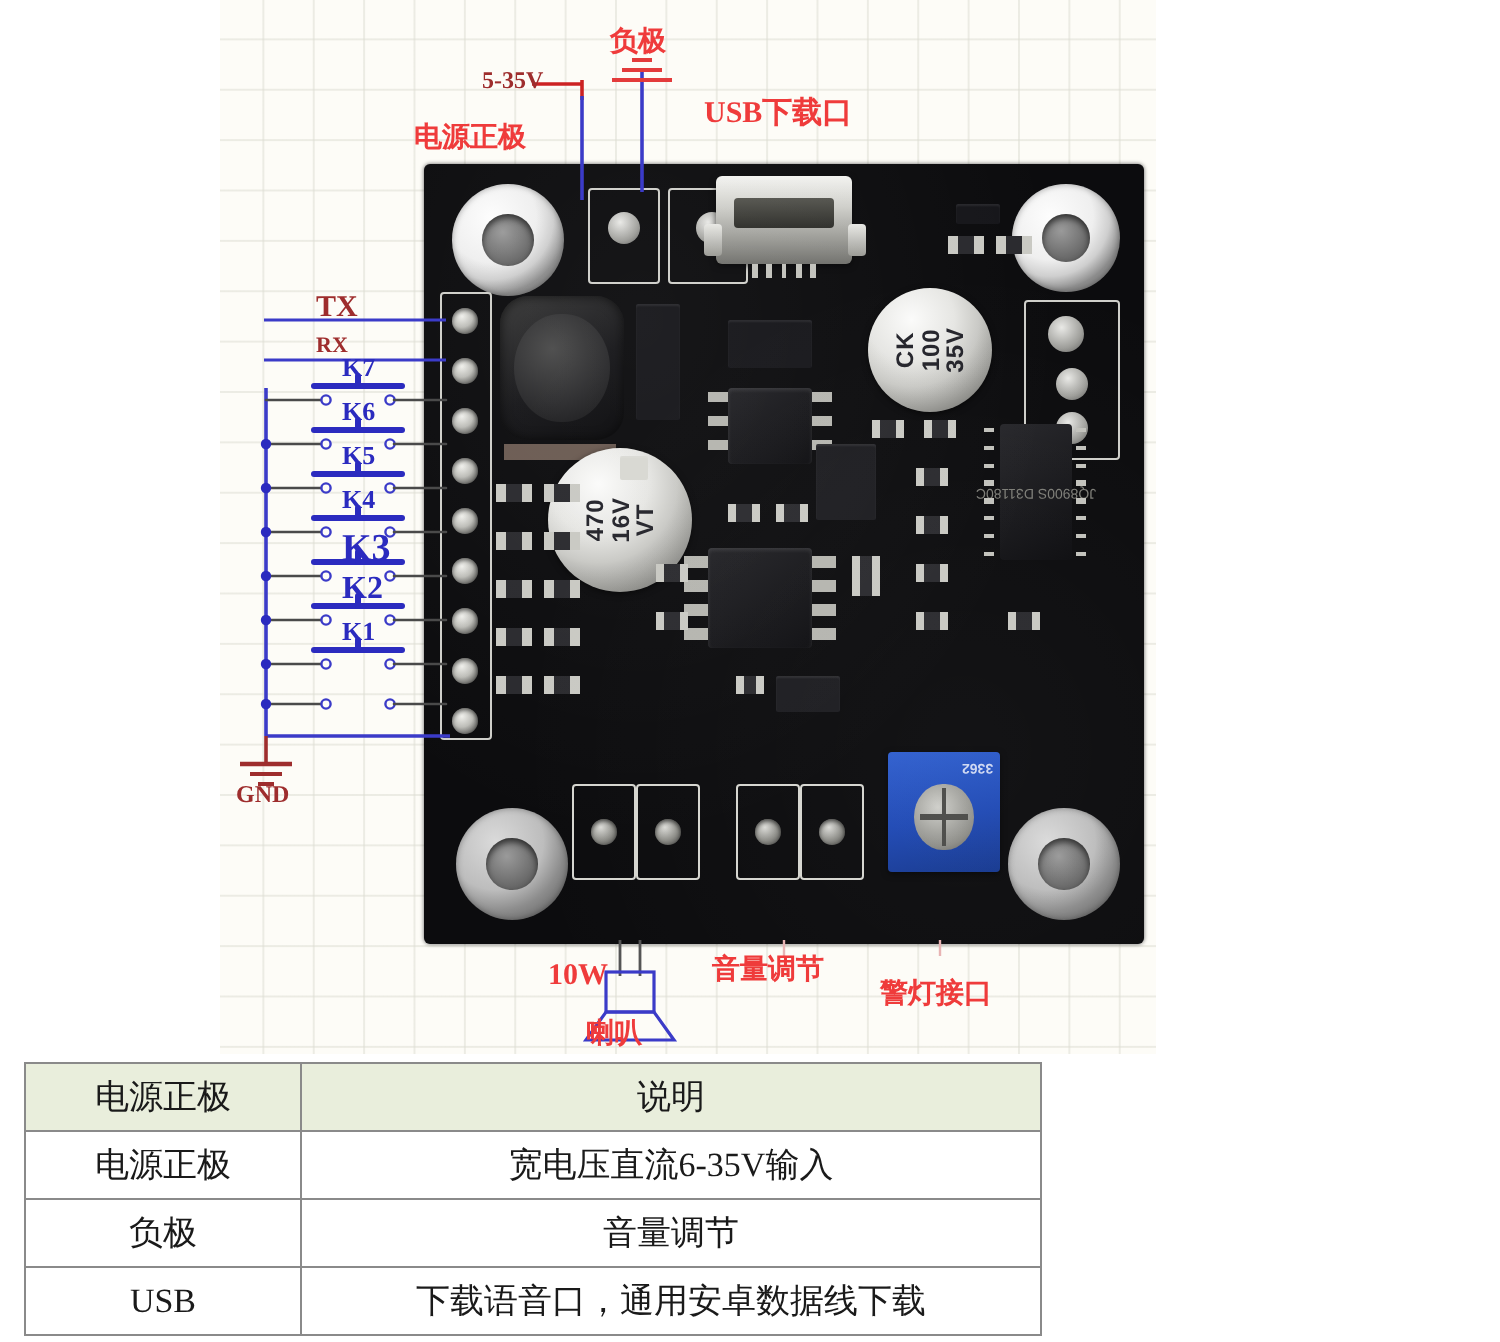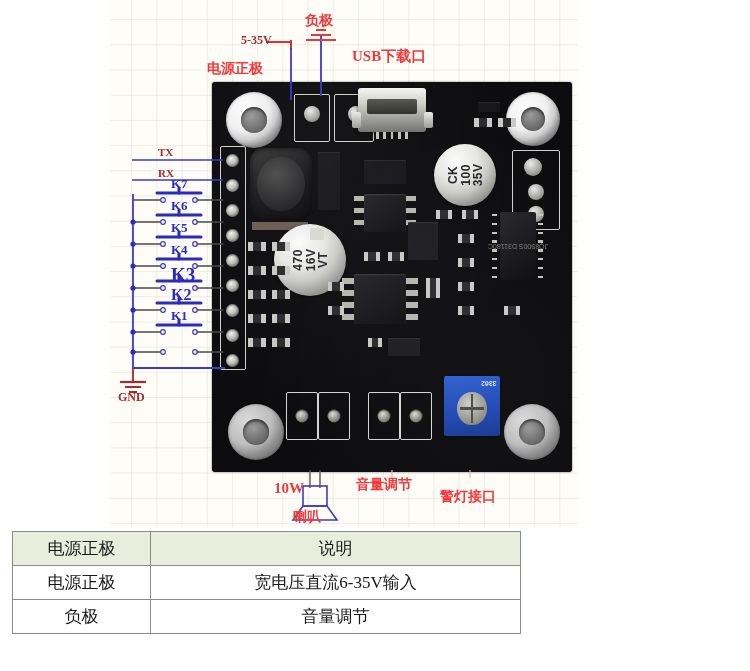--- a/index.html
+++ b/index.html
@@ -474,7 +474,7 @@
 
   <div class="lbl" style="left:352px; top:47px; font-size:15px;">USB下载口</div>
 
-  <div class="lbl dk sm" style="left:158px; top:146px; font-size:11px;">TX</div>
+  <div class="lbl dk sm" style="left:158px; top:146px; font-size:15px;">TX</div>
   <div class="lbl dk sm" style="left:158px; top:167px; font-size:11px;">RX</div>
 
   <div class="lbl blue" style="left:171px; top:176px; font-size:13px;">K7</div>

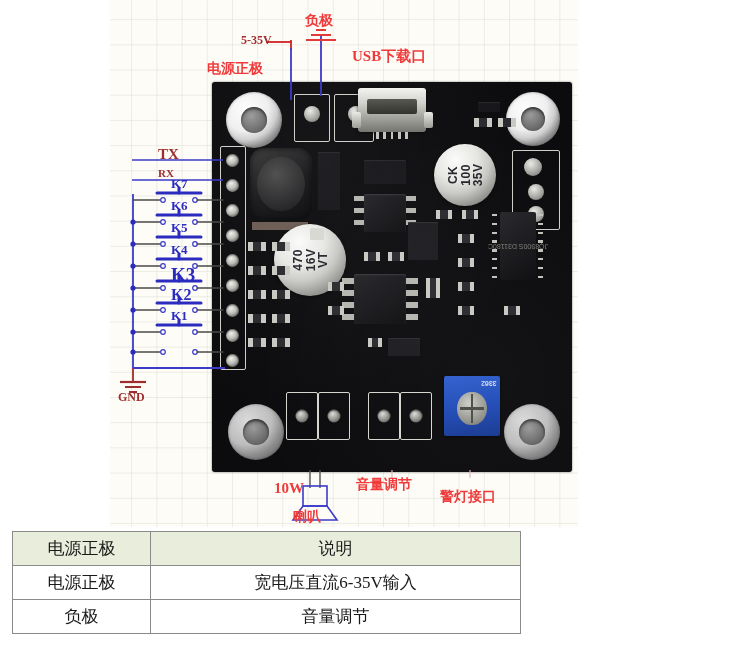--- a/index.html
+++ b/index.html
@@ -511,6 +511,10 @@
         <td class="name">负极</td>
         <td>音量调节</td>
       </tr>
+      <tr>
+        <td class="name">USB</td>
+        <td>下载语音口，通用安卓数据线下载</td>
+      </tr>
     </tbody>
   </table>
 

